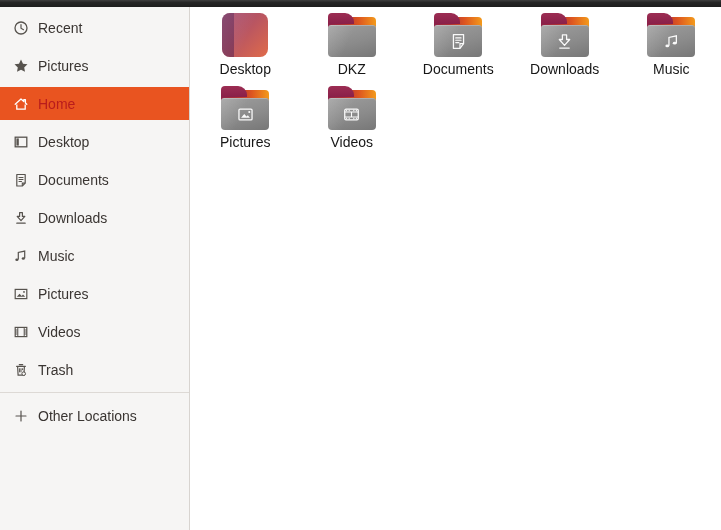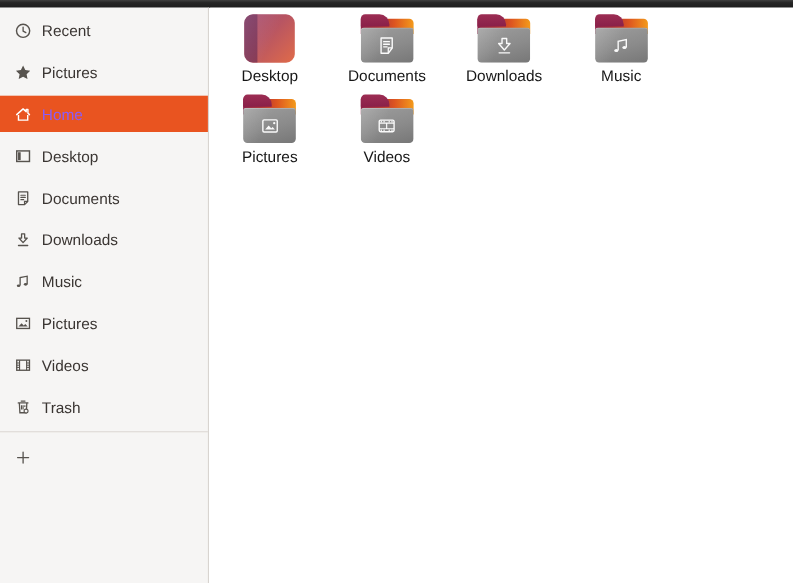--- a/index.html
+++ b/index.html
@@ -222,6 +222,16 @@
             <div class="folder">
               <div class="f-back"></div>
               <div class="f-tab"></div>
+              <div class="f-front"></div>
+            </div>
+          </div>
+          <div class="file-label">DKZ</div>
+        </div>
+        <div class="cell">
+          <div class="icon-wrap">
+            <div class="folder">
+              <div class="f-back"></div>
+              <div class="f-tab"></div>
               <div class="f-front">
                 <svg class="emblem" viewBox="0 0 18 18">
                   <path d="M4.2 2.4h9.6v8.6l-3.4 4.6H4.2z" stroke="#fff" fill="none" stroke-width="1.2" stroke-linejoin="round"></path>

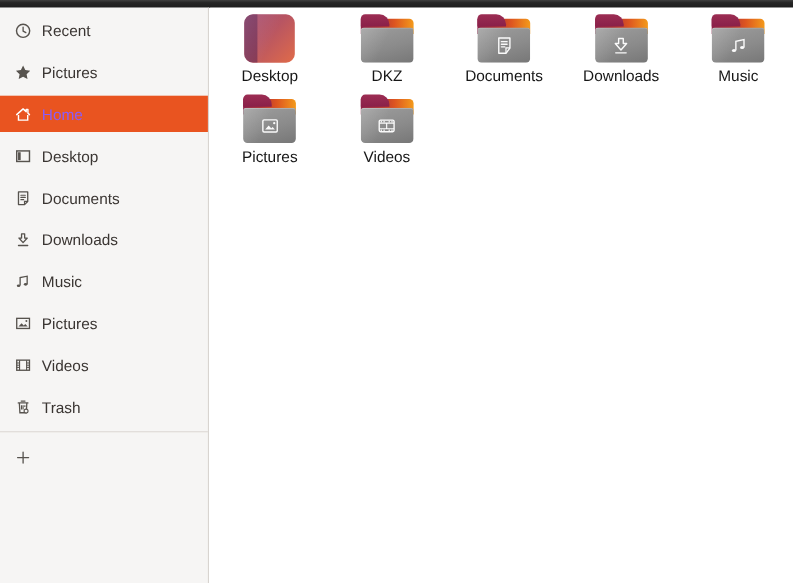--- a/index.html
+++ b/index.html
@@ -28,7 +28,7 @@
     position:relative; height:38px; display:flex; align-items:center;
     color:#3a3532; font-size:14px; cursor:pointer;
   }
-  .sb-item.active { color:#8b5cf6; }
+  .sb-item.active { color:#b91c1c; }
   .sb-item.active::before {
     content:""; position:absolute; left:0; right:0; top:2px; bottom:3px;
     background:#e95420;

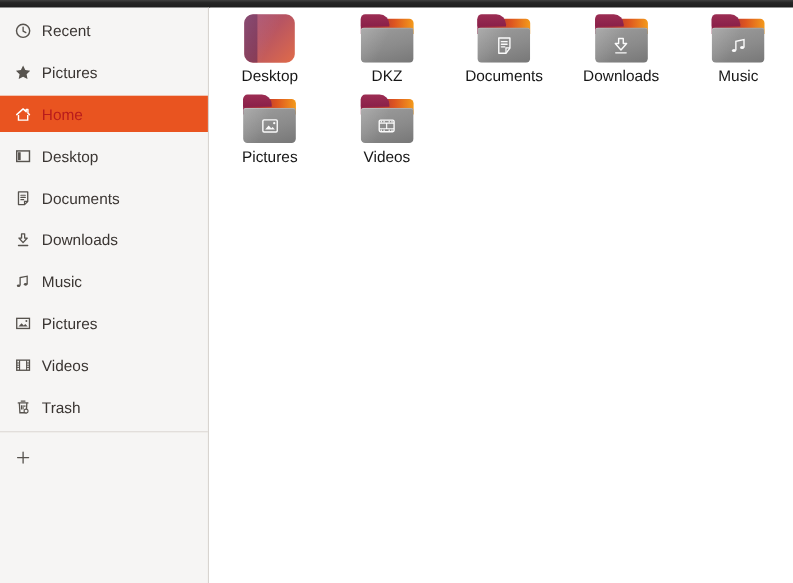--- a/index.html
+++ b/index.html
@@ -206,6 +206,7 @@
             <path d="M8 3v10M3 8h10" stroke="currentColor" stroke-width="1.2" stroke-linecap="round"></path>
           </svg>
         </span>
+      <span class="sb-label">Other Locations</span>
     </div>
   </aside>
 

